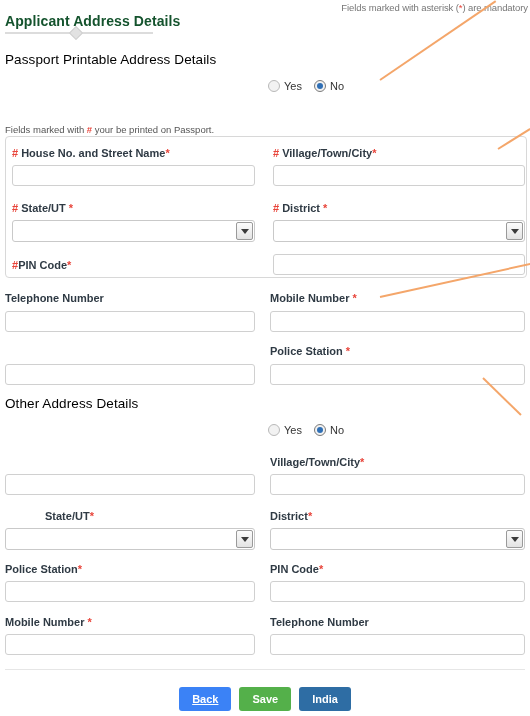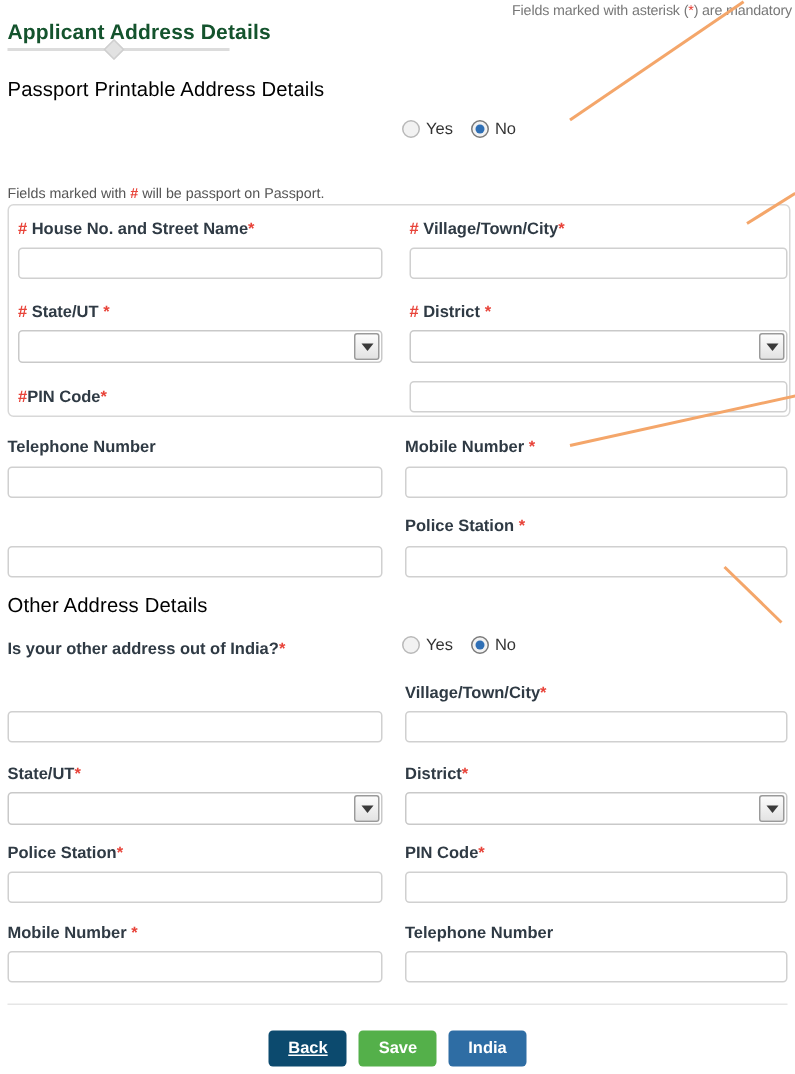--- a/index.html
+++ b/index.html
@@ -277,7 +277,7 @@
     <span class="radio-text">No</span>
   </div>
 
-  <div class="hash-note"><span>Fields marked with </span><span class="hash">#</span><span> will be passport on Passport.</span></div>
+  <div class="hash-note"><span>Fields marked with </span><span class="hash">#</span><span> your be printed on Passport.</span></div>
 
   <div class="panel"></div>
 

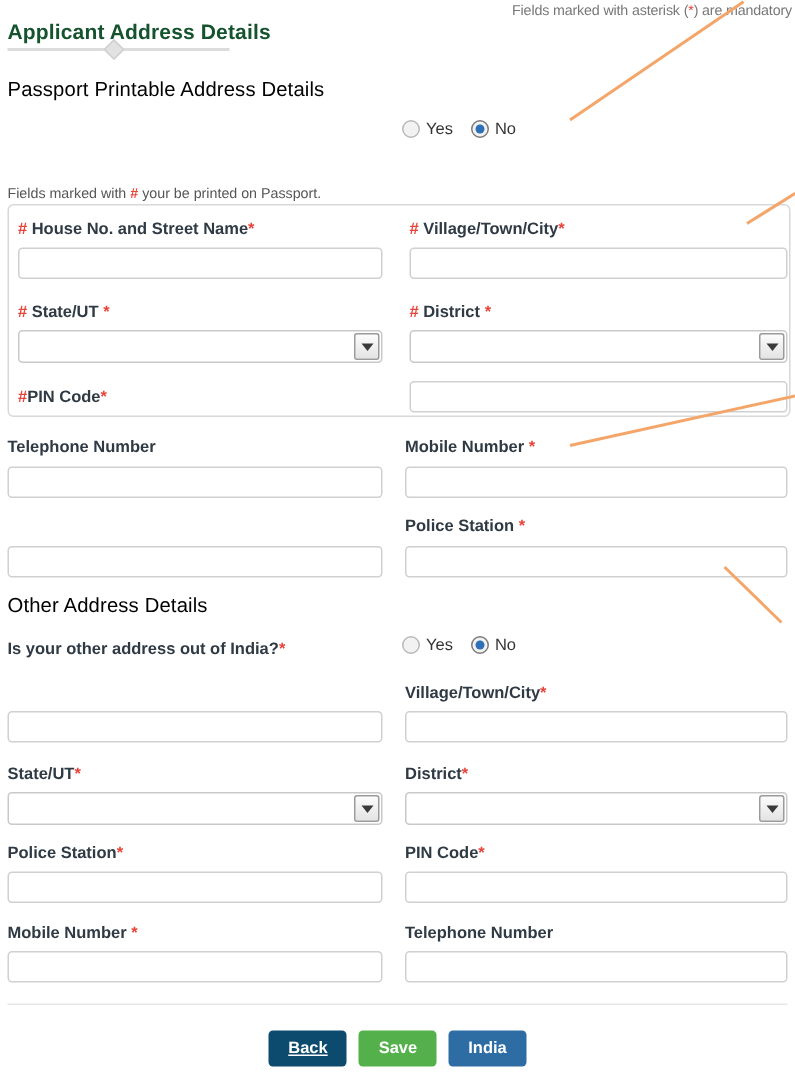--- a/index.html
+++ b/index.html
@@ -316,7 +316,6 @@
 
   <div class="section-heading" id="sec-other">Other Address Details</div>
 
-  <div class="q-label" id="q2-label"><span>Is your other address out of India?</span><span class="ast">*</span></div>
 
   <div class="radio-group" id="q2-radios">
     <span class="radio"></span>

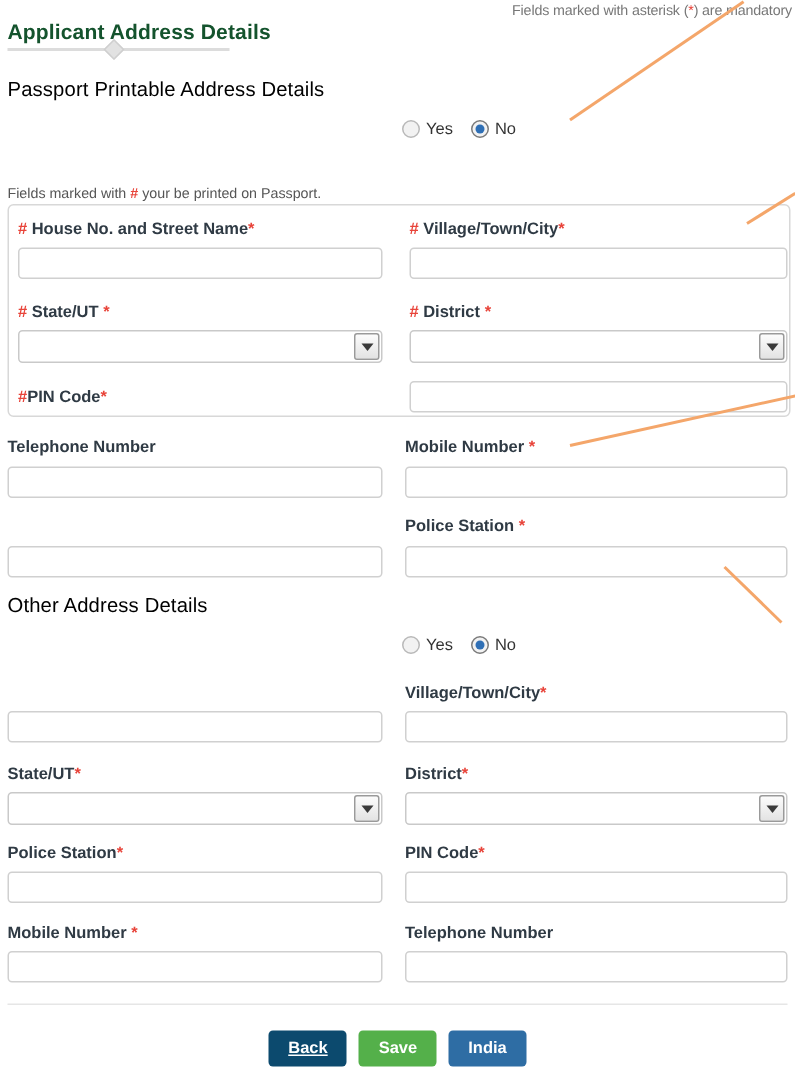--- a/index.html
+++ b/index.html
@@ -329,7 +329,7 @@
   <div class="f-label col-r2" style="top:456px;"><span>Village/Town/City</span><span class="ast">*</span></div>
   <input class="f-input col-r2 w-r2" style="top: 474px;" type="text" placeholder="">
 
-  <div class="f-label col-l2" style="top:510px;"><span>State/UT</span><span class="ast">*</span></div>
+  <div class="f-label col-l2" style="top:510px;margin-left:40px;"><span>State/UT</span><span class="ast">*</span></div>
   <div class="f-select col-l2 w-l2" style="top:528px;">
     <span style="position:absolute;left:5px;top:3px;font-size:11px;"></span>
     <span class="sel-arrow"></span>

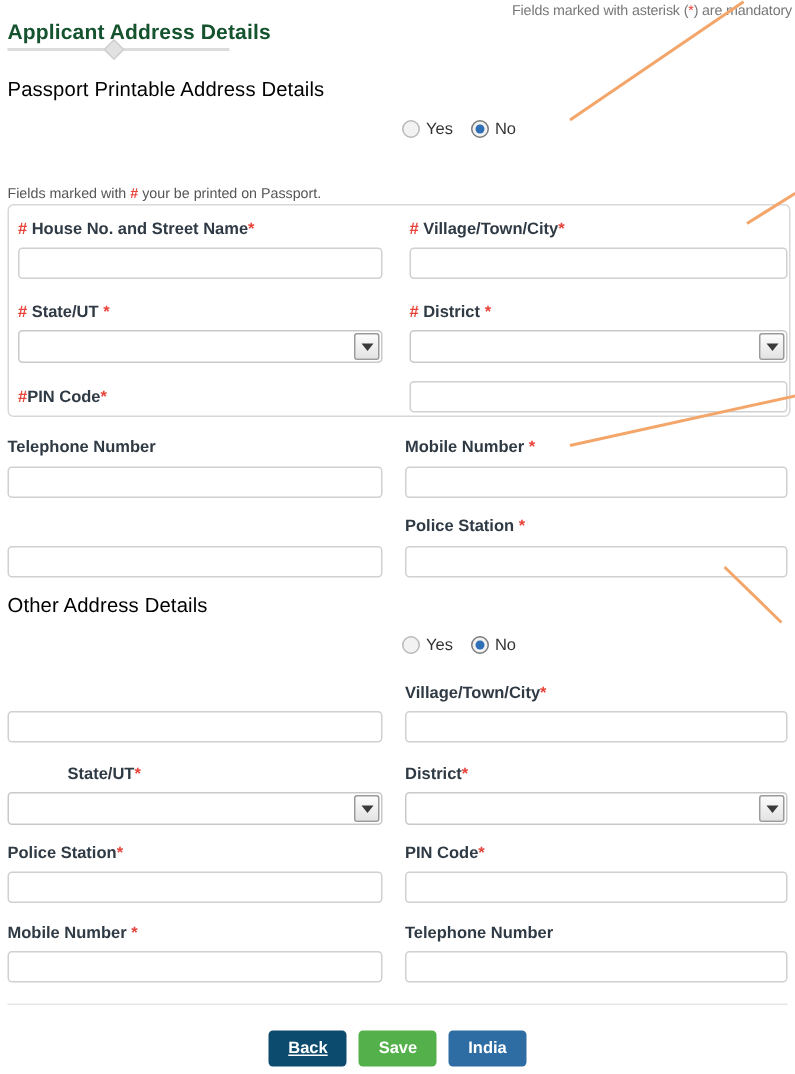--- a/index.html
+++ b/index.html
@@ -244,7 +244,7 @@
     cursor: pointer;
     line-height: 12px;
   }
-  .btn-back { background: #0c4a6e; text-decoration: underline; }
+  .btn-back { background: #3b82f6; text-decoration: underline; }
   .btn-save { background: #54b04a; }
   .btn-next { background: #2e6da4; }
 

